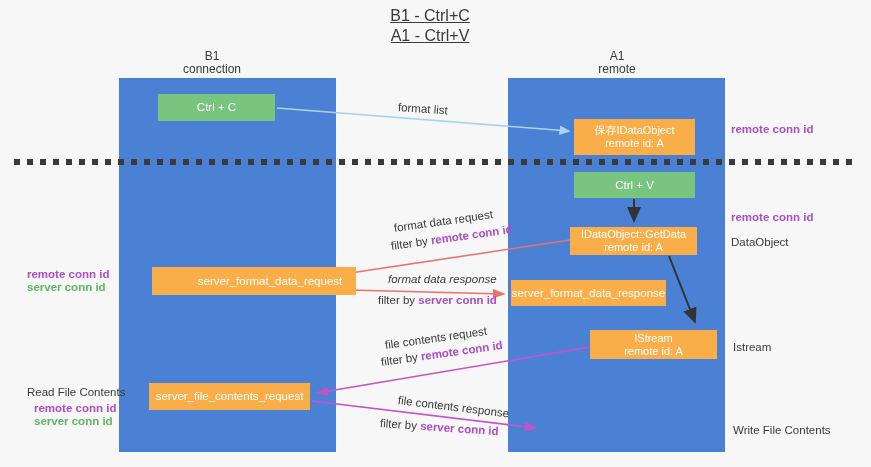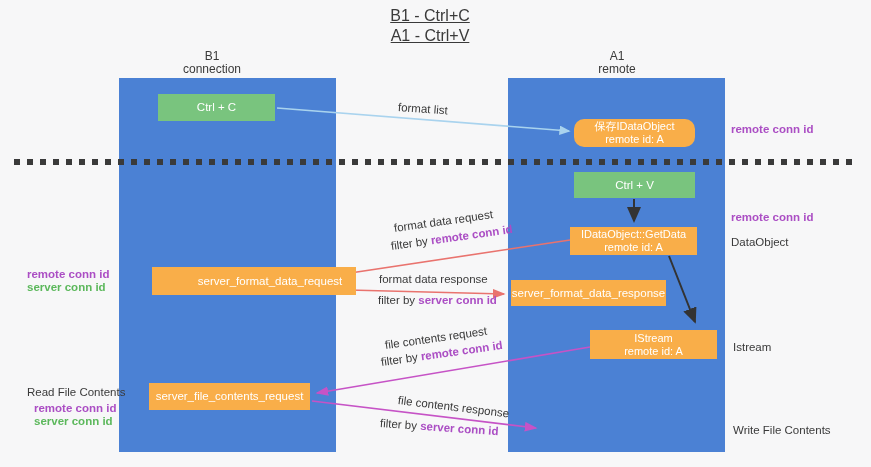--- a/index.html
+++ b/index.html
@@ -77,7 +77,7 @@
     <span>Ctrl + C</span>
   </div>
 
-  <div class="abs node orange" style="left:574px;top:119px;width:121px;height:28px;border-radius:10px;">
+  <div class="abs node orange" style="left:574px;top:119px;width:121px;height:36px;">
     <span class="l2">保存IDataObject</span>
     <span class="l2">remote id: A</span>
   </div>

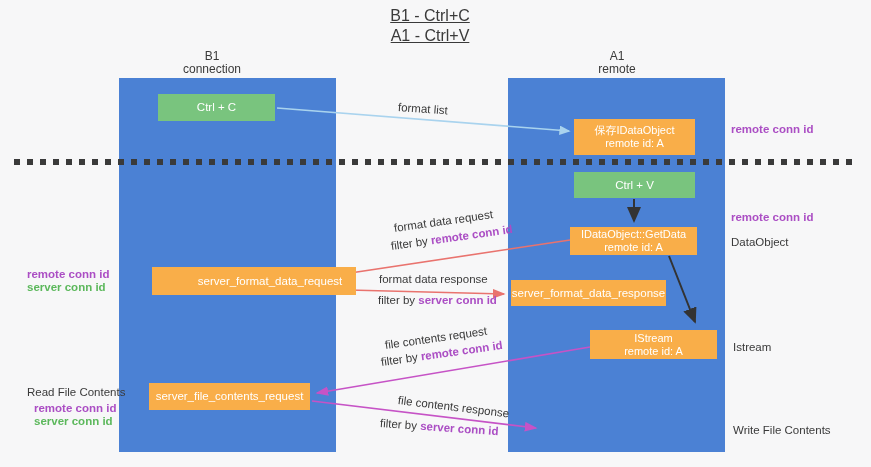--- a/index.html
+++ b/index.html
@@ -114,7 +114,7 @@
   <div class="abs flabel rot-n8" style="left:394px;top:222px;">format data request</div>
   <div class="abs flabel rot-n8" style="left:391px;top:240px;"><span>filter by </span><span class="purple">remote conn id</span></div>
 
-  <div class="abs flabel" style="left:379px;top:273px;">format data response</div>
+  <div class="abs flabel" style="left:388px;top:273px;font-style:italic;">format data response</div>
   <div class="abs flabel" style="left:378px;top:294px;"><span>filter by </span><span class="purple">server conn id</span></div>
 
   <div class="abs flabel rot-n8" style="left:385px;top:339px;">file contents request</div>

